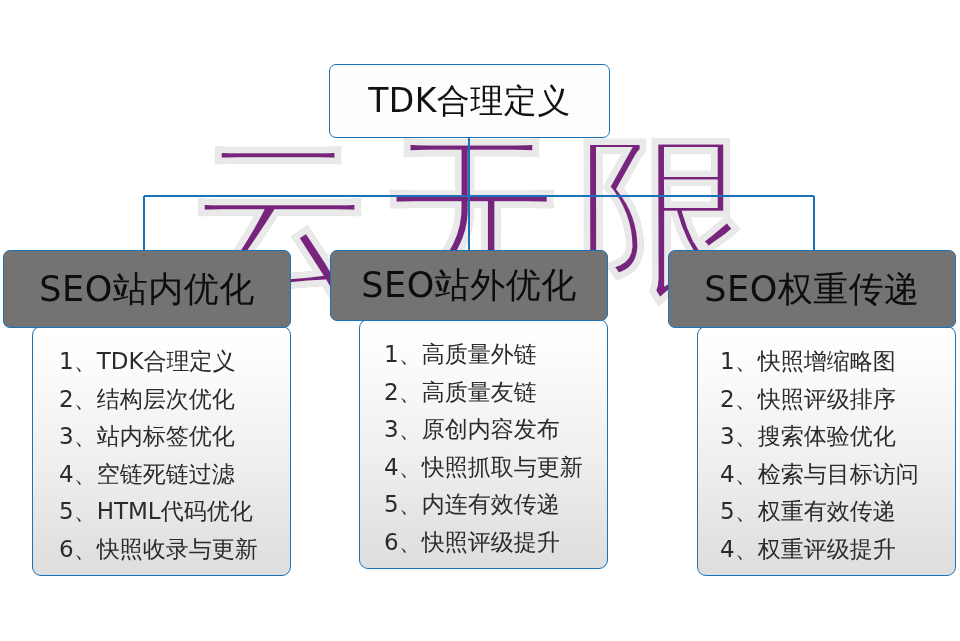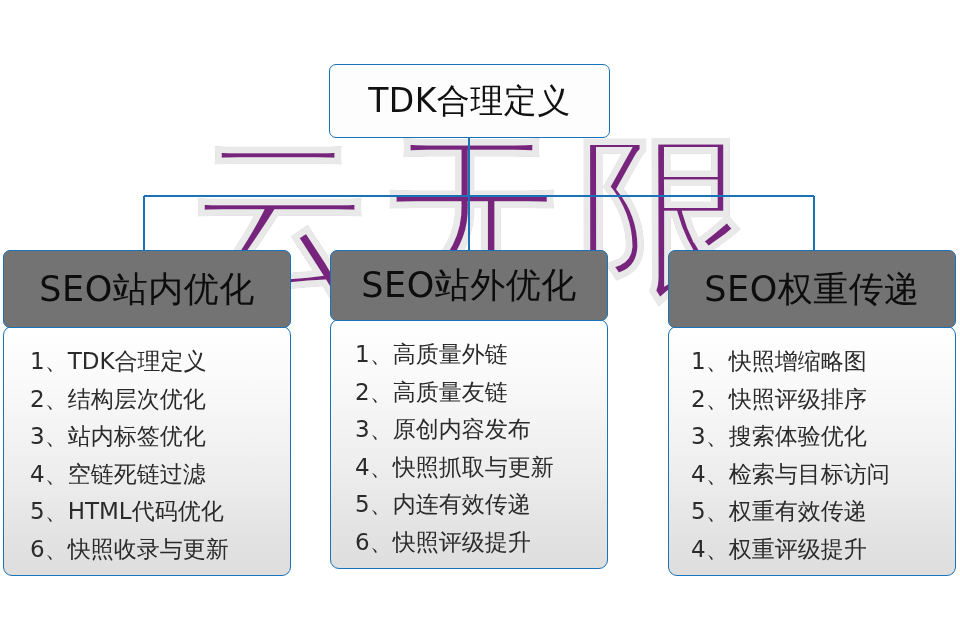--- a/index.html
+++ b/index.html
@@ -112,6 +112,7 @@
     justify-content: flex-start;
     position: relative;
     z-index: 2;
+    margin-left: 29px;
   }
 
   .col-body ol {

